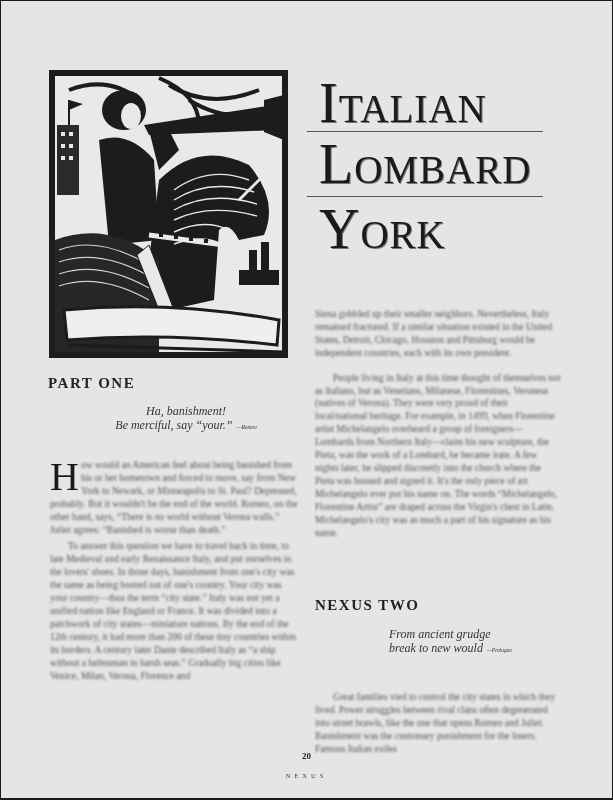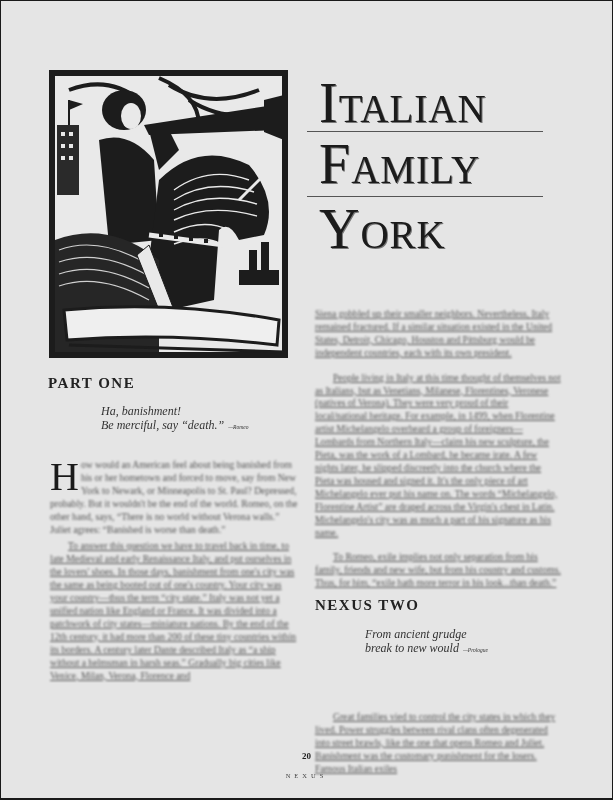--- a/index.html
+++ b/index.html
@@ -153,7 +153,7 @@
   <div class="title-block">
     <div class="title-line l1">Italian</div>
     <div class="title-rule"></div>
-    <div class="title-line l2">Family</div>
+    <div class="title-line l2">Lombard</div>
     <div class="title-rule"></div>
     <div class="title-line l3">York</div>
   </div>

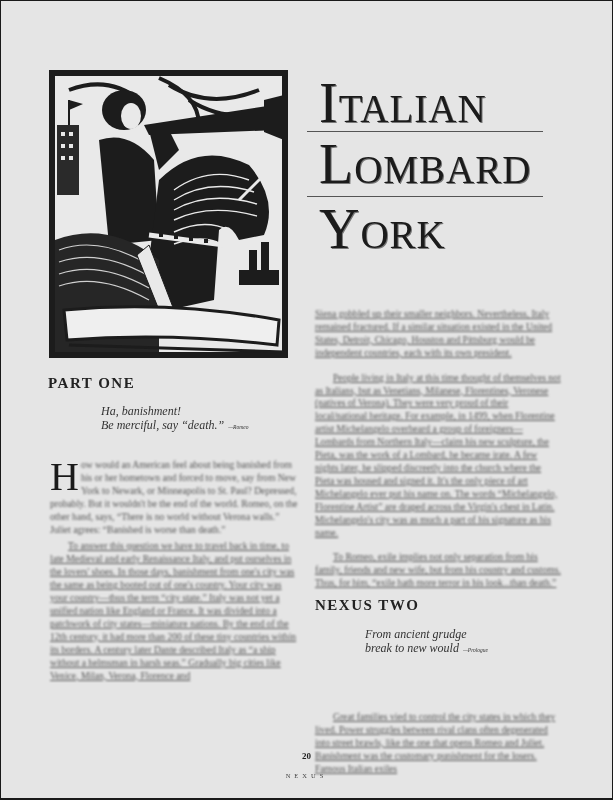--- a/index.html
+++ b/index.html
@@ -58,7 +58,7 @@
     filter: blur(0.9px);
     text-align: left;
   }
-  .body-text p { margin: 0 0 12px 0; text-indent: 18px; text-decoration: underline; }
+  .body-text p { margin: 0 0 12px 0; text-indent: 18px; }
   .body-text p.no-indent { text-indent: 0; }
   .dropcap {
     float: left; font-size: 40px; line-height: 32px; color: #1a1a1a;

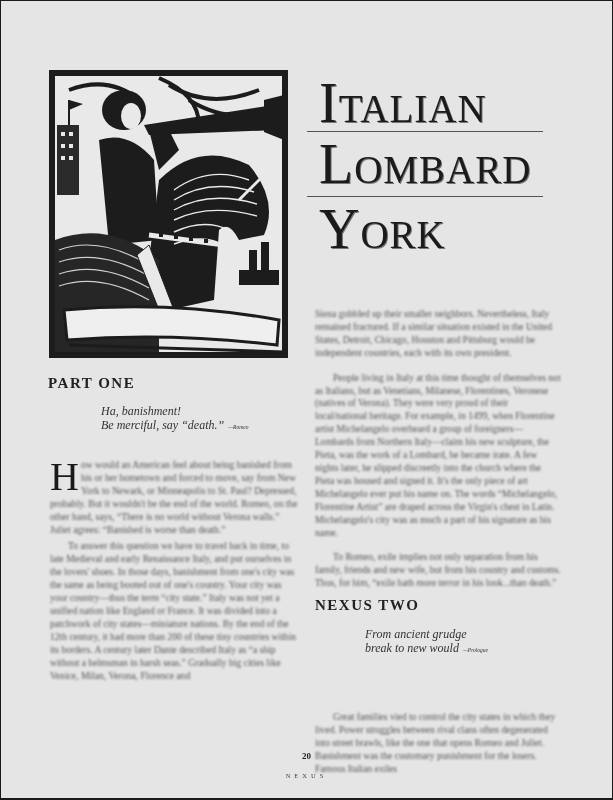--- a/index.html
+++ b/index.html
@@ -47,7 +47,7 @@
     position: absolute;
     font-family: "Liberation Serif", "DejaVu Serif", serif;
     font-style: italic; font-size: 12px; line-height: 14px; color: #333;
-    text-align: left;
+    text-align: center;
   }
   .epigraph .attr { font-size: 5.5px; font-style: italic; margin-left: 4px; }
 

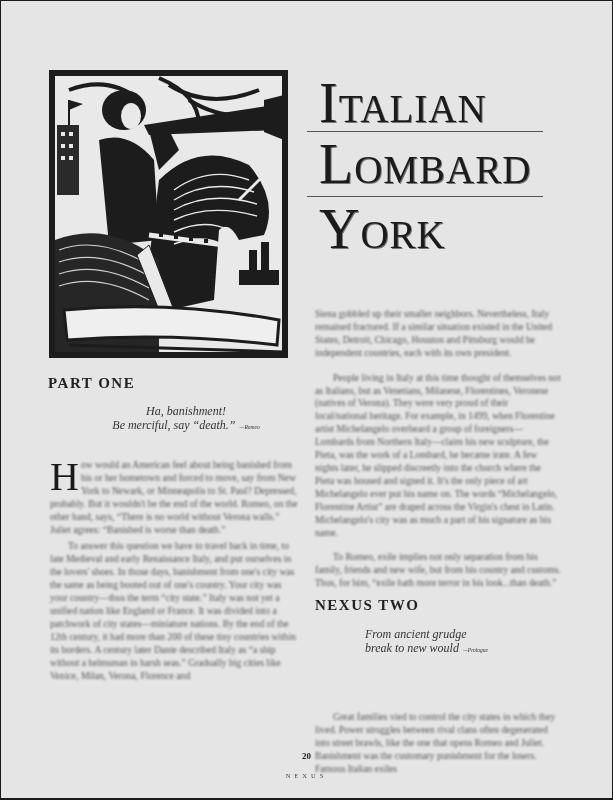--- a/index.html
+++ b/index.html
@@ -162,7 +162,7 @@
 
   <div class="epigraph" style="left:100px; top:403px; width:170px;">
     <div>Ha, banishment!</div>
-    <div><span>Be merciful, say “death.”</span><span class="attr">—Romeo</span></div>
+    <div><span>Be merciful, say “your.”</span><span class="attr">—Romeo</span></div>
   </div>
 
   <div class="body-text" style="left:49px; top:458px; width:248px; filter:none;">

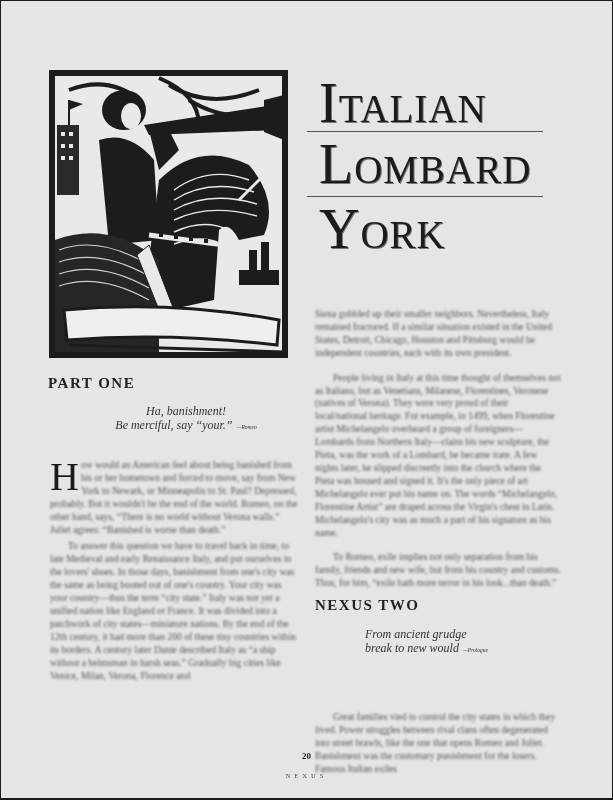--- a/index.html
+++ b/index.html
@@ -176,7 +176,6 @@
   <div class="body-text" style="left:314px; top:307px; width:246px;">
     <p class="no-indent">Siena gobbled up their smaller neighbors. Nevertheless, Italy remained fractured. If a similar situation existed in the United States, Detroit, Chicago, Houston and Pittsburg would be independent countries, each with its own president.</p>
     <p>People living in Italy at this time thought of themselves not as Italians, but as Venetians, Milanese, Florentines, Veronese (natives of Verona). They were very proud of their local/national heritage. For example, in 1499, when Florentine artist Michelangelo overheard a group of foreigners—Lombards from Northern Italy—claim his new sculpture, the Pieta, was the work of a Lombard, he became irate. A few nights later, he slipped discreetly into the church where the Pieta was housed and signed it. It's the only piece of art Michelangelo ever put his name on. The words “Michelangelo, Florentine Artist” are draped across the Virgin's chest in Latin. Michelangelo's city was as much a part of his signature as his name.</p>
-    <p>To Romeo, exile implies not only separation from his family, friends and new wife, but from his country and customs. Thus, for him, “exile hath more terror in his look...than death.”</p>
   </div>
 
   <div class="section-heading" style="left:314px; top:596px;">NEXUS TWO</div>

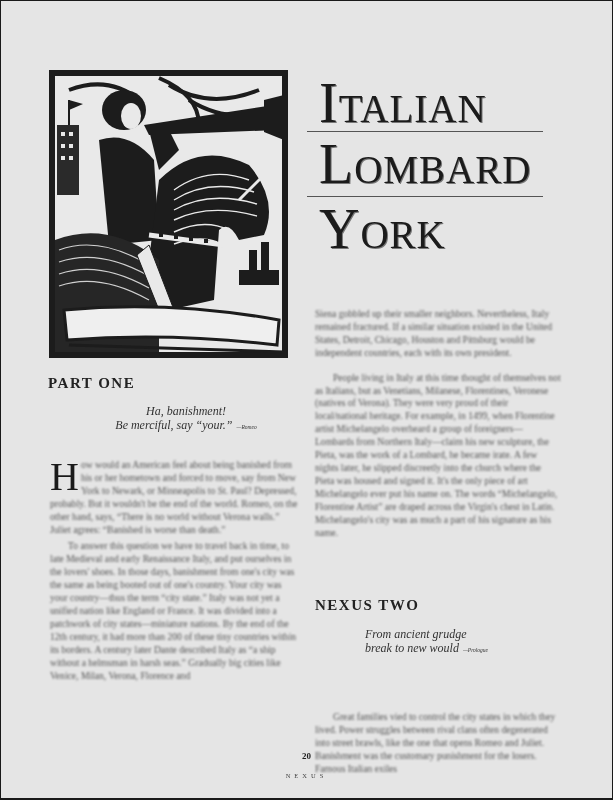--- a/index.html
+++ b/index.html
@@ -180,7 +180,7 @@
 
   <div class="section-heading" style="left:314px; top:596px;">NEXUS TWO</div>
 
-  <div class="epigraph" style="left:364px; top:626px; width:140px; text-align:left;">
+  <div class="epigraph" style="left:388px; top:626px; width:140px; text-align:left;">
     <div>From ancient grudge</div>
     <div><span>break to new would</span><span class="attr">—Prologue</span></div>
   </div>

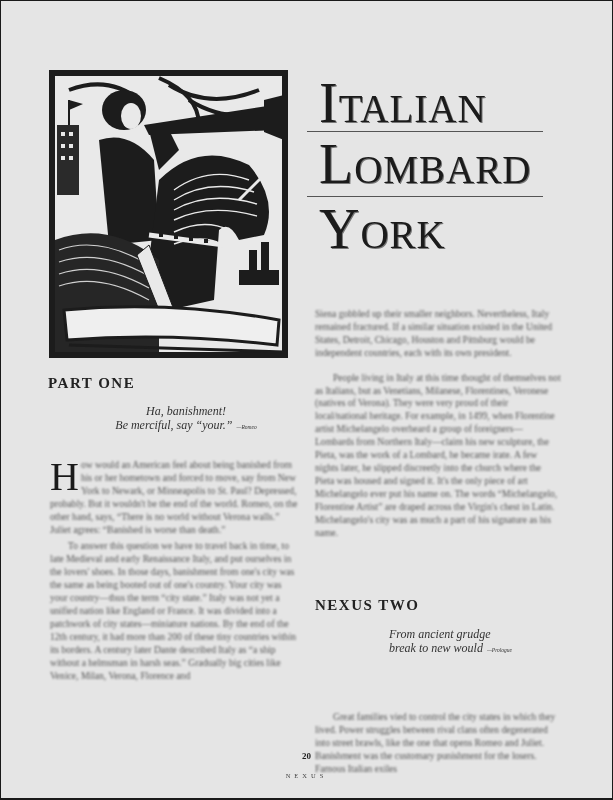--- a/index.html
+++ b/index.html
@@ -185,7 +185,7 @@
     <div><span>break to new would</span><span class="attr">—Prologue</span></div>
   </div>
 
-  <div class="body-text" style="left:314px; top:710px; width:246px;">
+  <div class="body-text" style="left:314px; top:690px; width:246px;">
     <p>Great families vied to control the city states in which they lived. Power struggles between rival clans often degenerated into street brawls, like the one that opens Romeo and Juliet. Banishment was the customary punishment for the losers. Famous Italian exiles</p>
   </div>
 

